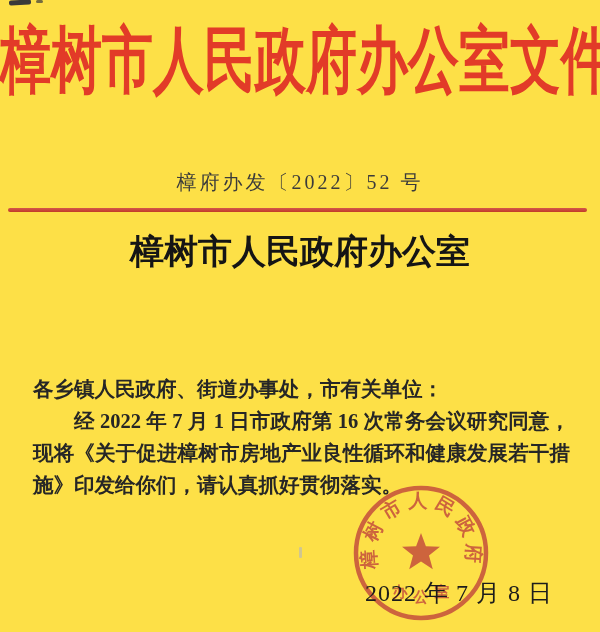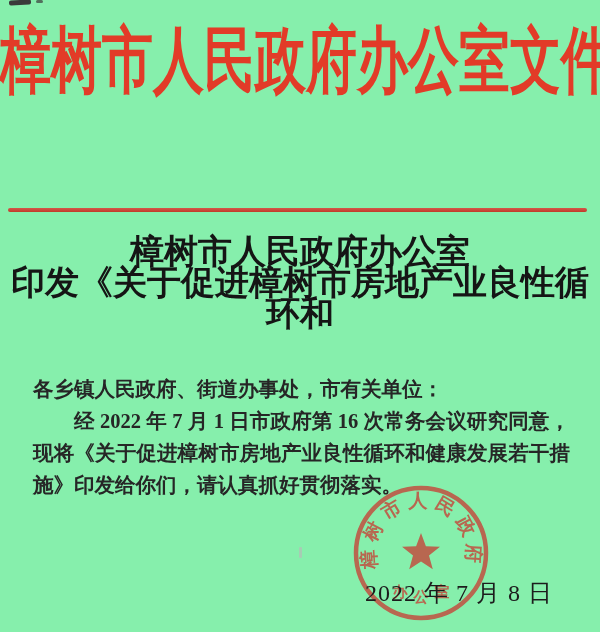--- a/index.html
+++ b/index.html
@@ -7,7 +7,7 @@
     position: relative;
     width: 600px;
     height: 632px;
-    background: #86efac;
+    background: #fde047;
     overflow: hidden;
     font-family: "Liberation Serif", "DejaVu Serif", serif;
   }

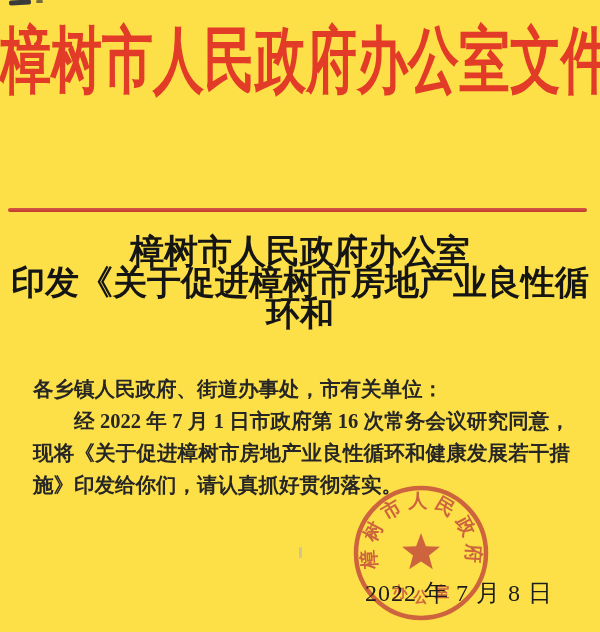--- a/index.html
+++ b/index.html
@@ -98,6 +98,7 @@
 
   <div class="header-title">樟树市人民政府办公室文件</div>
 
+  <div class="doc-number">樟府办发〔2022〕52 号</div>
 
   <div class="red-rule"></div>
 

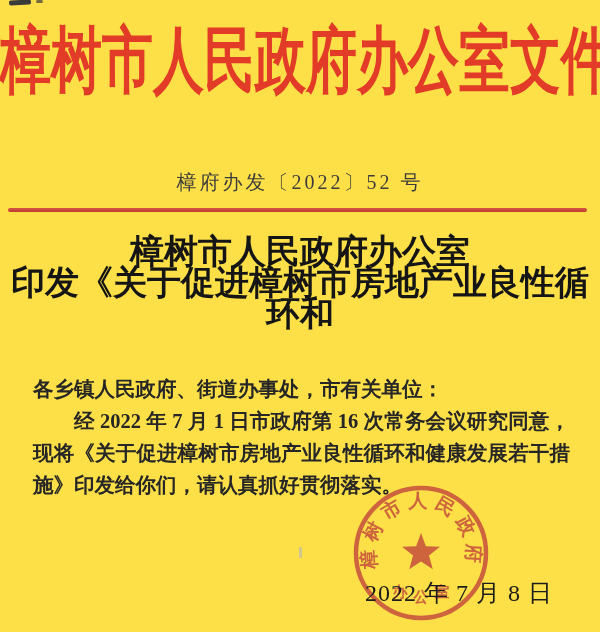--- a/index.html
+++ b/index.html
@@ -104,7 +104,6 @@
 
   <div class="doc-title">
     <div>樟树市人民政府办公室</div>
-    <div>印发《关于促进樟树市房地产业良性循环和</div>
   </div>
 
   <div class="body-text">

